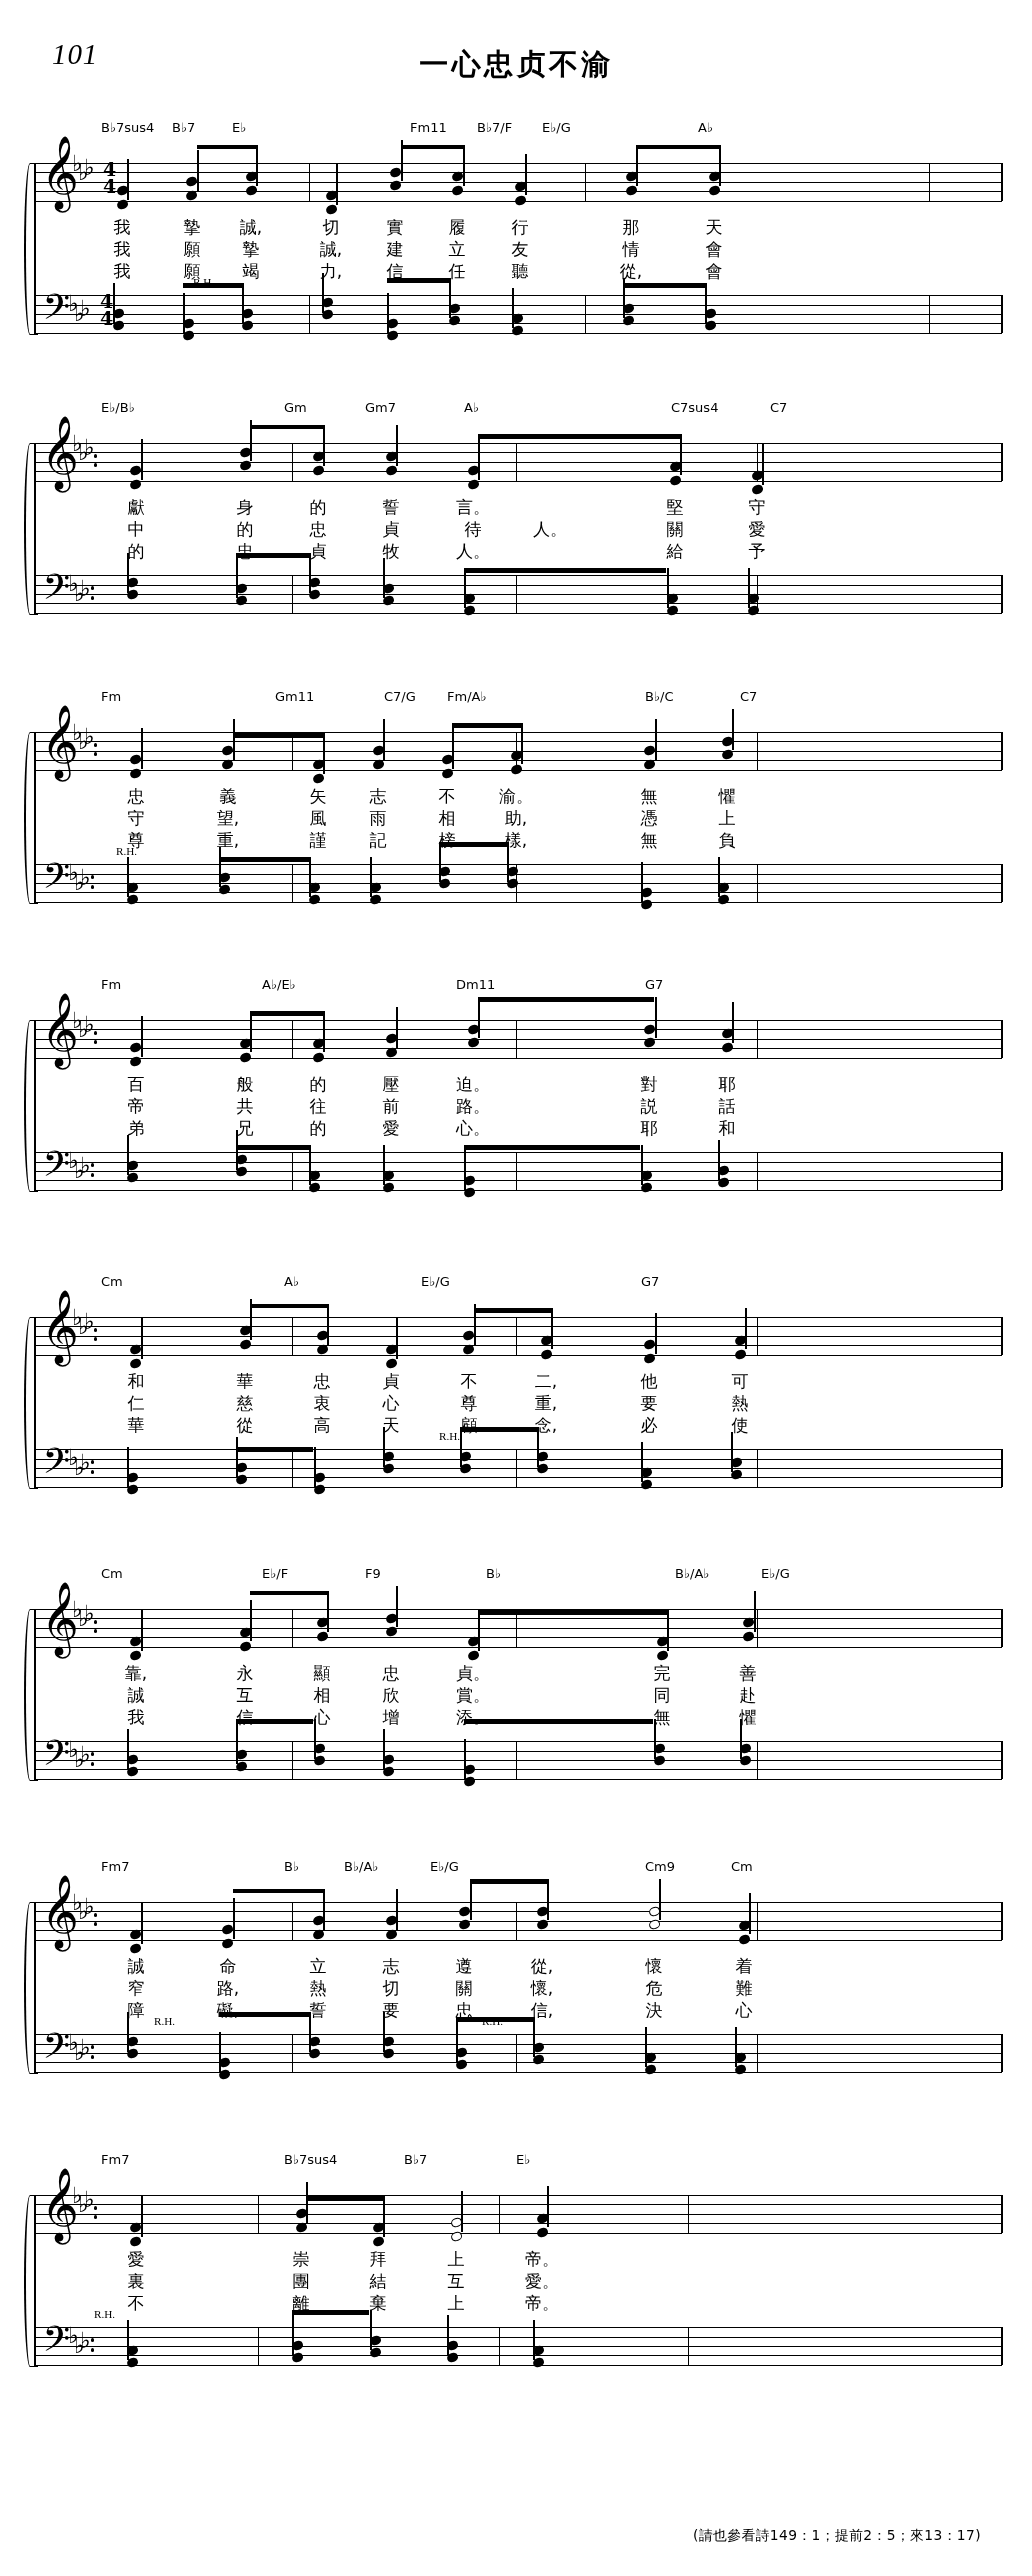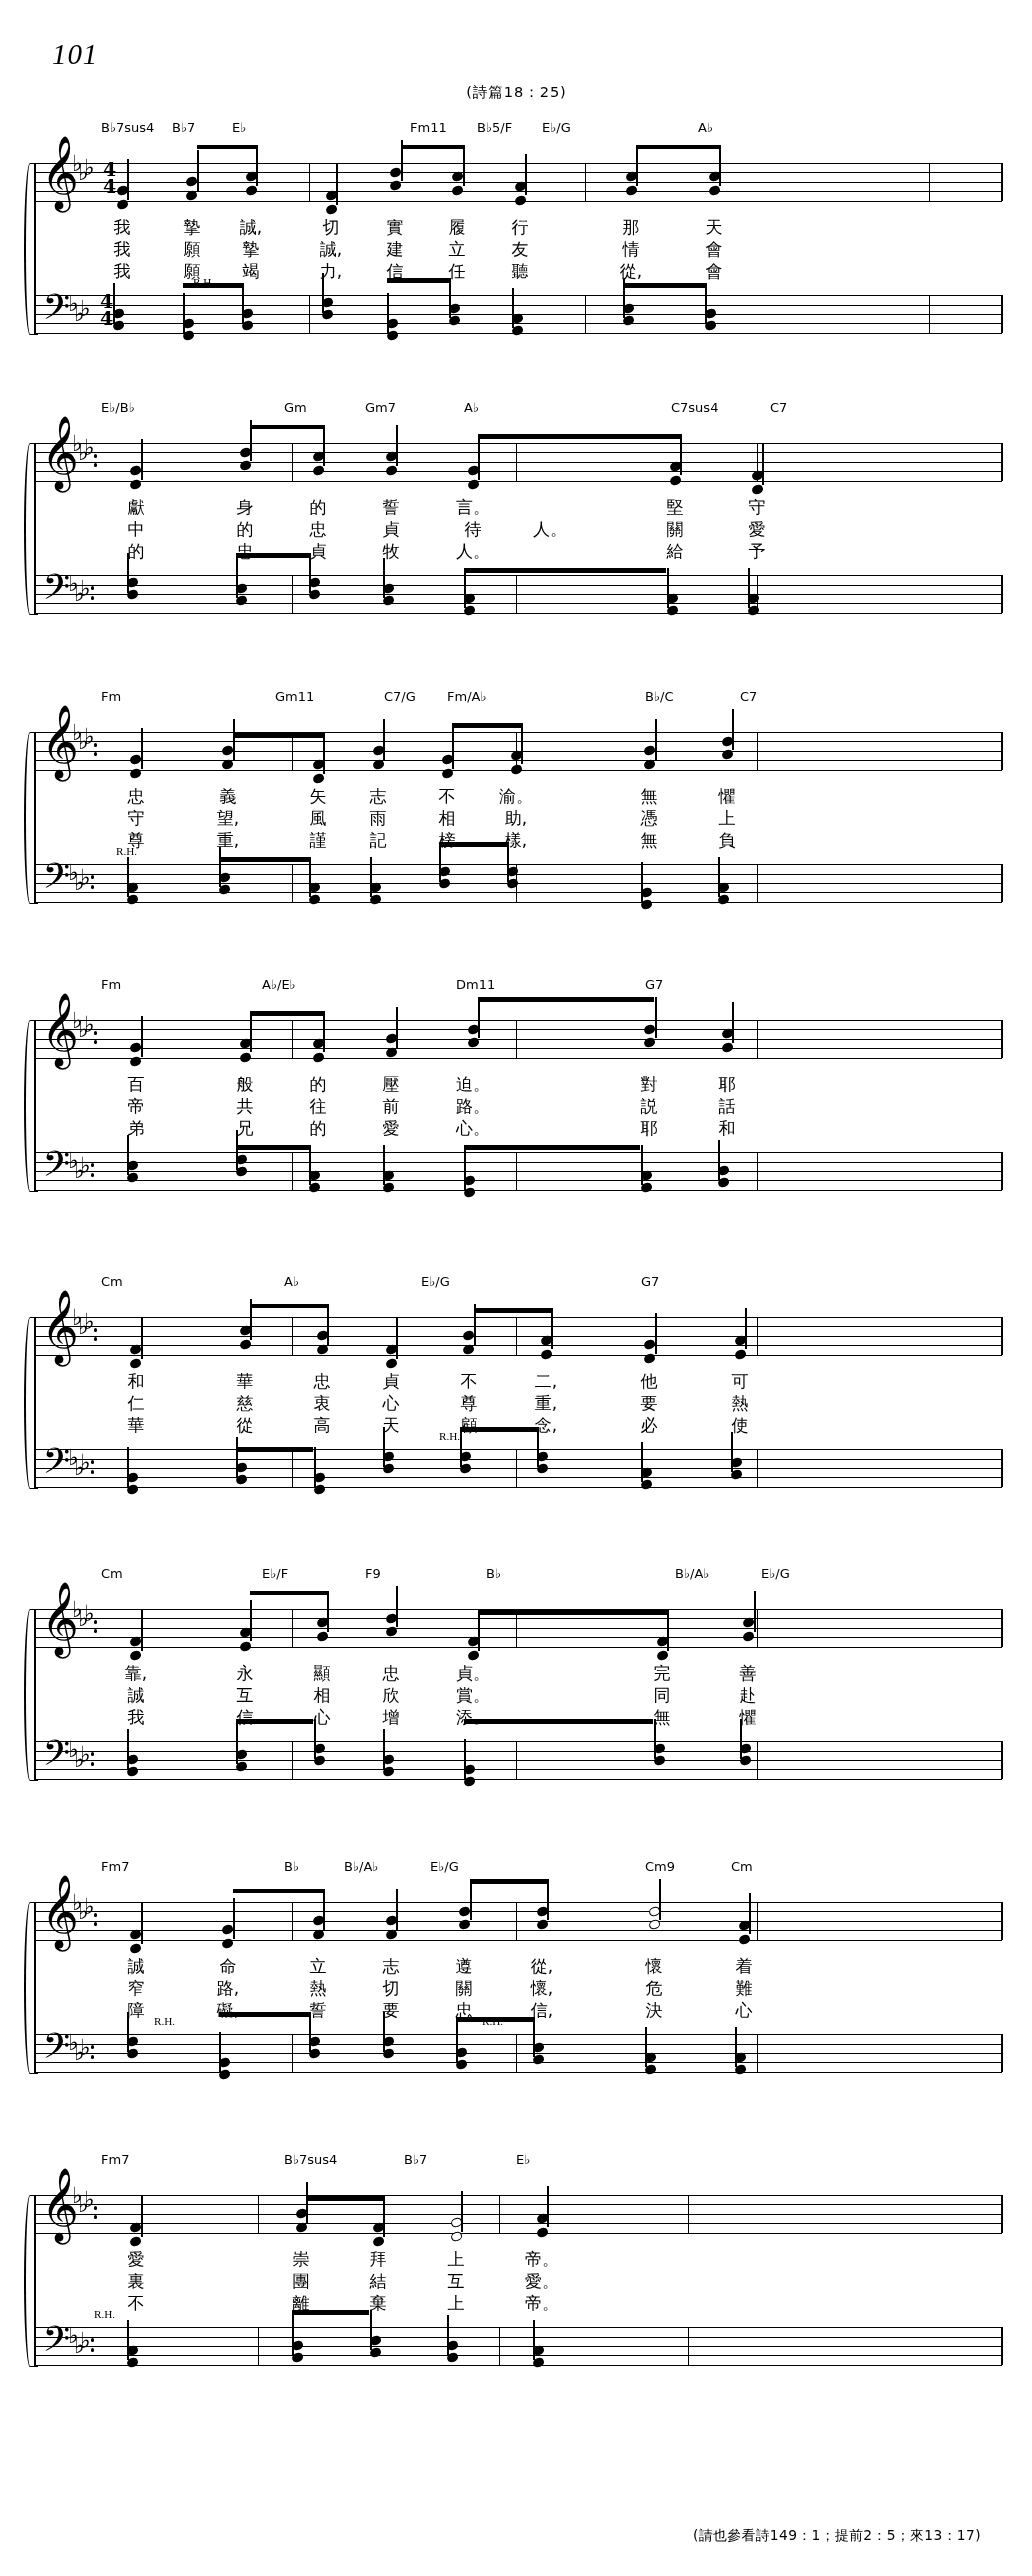--- a/index.html
+++ b/index.html
@@ -190,6 +190,7 @@
 <div class="page">
 
   <div class="page-number">101</div>
+  <div class="song-title">一心忠贞不渝</div>
   <div class="song-subtitle">(詩篇18：25)</div>
 
   <div id="systems-host">

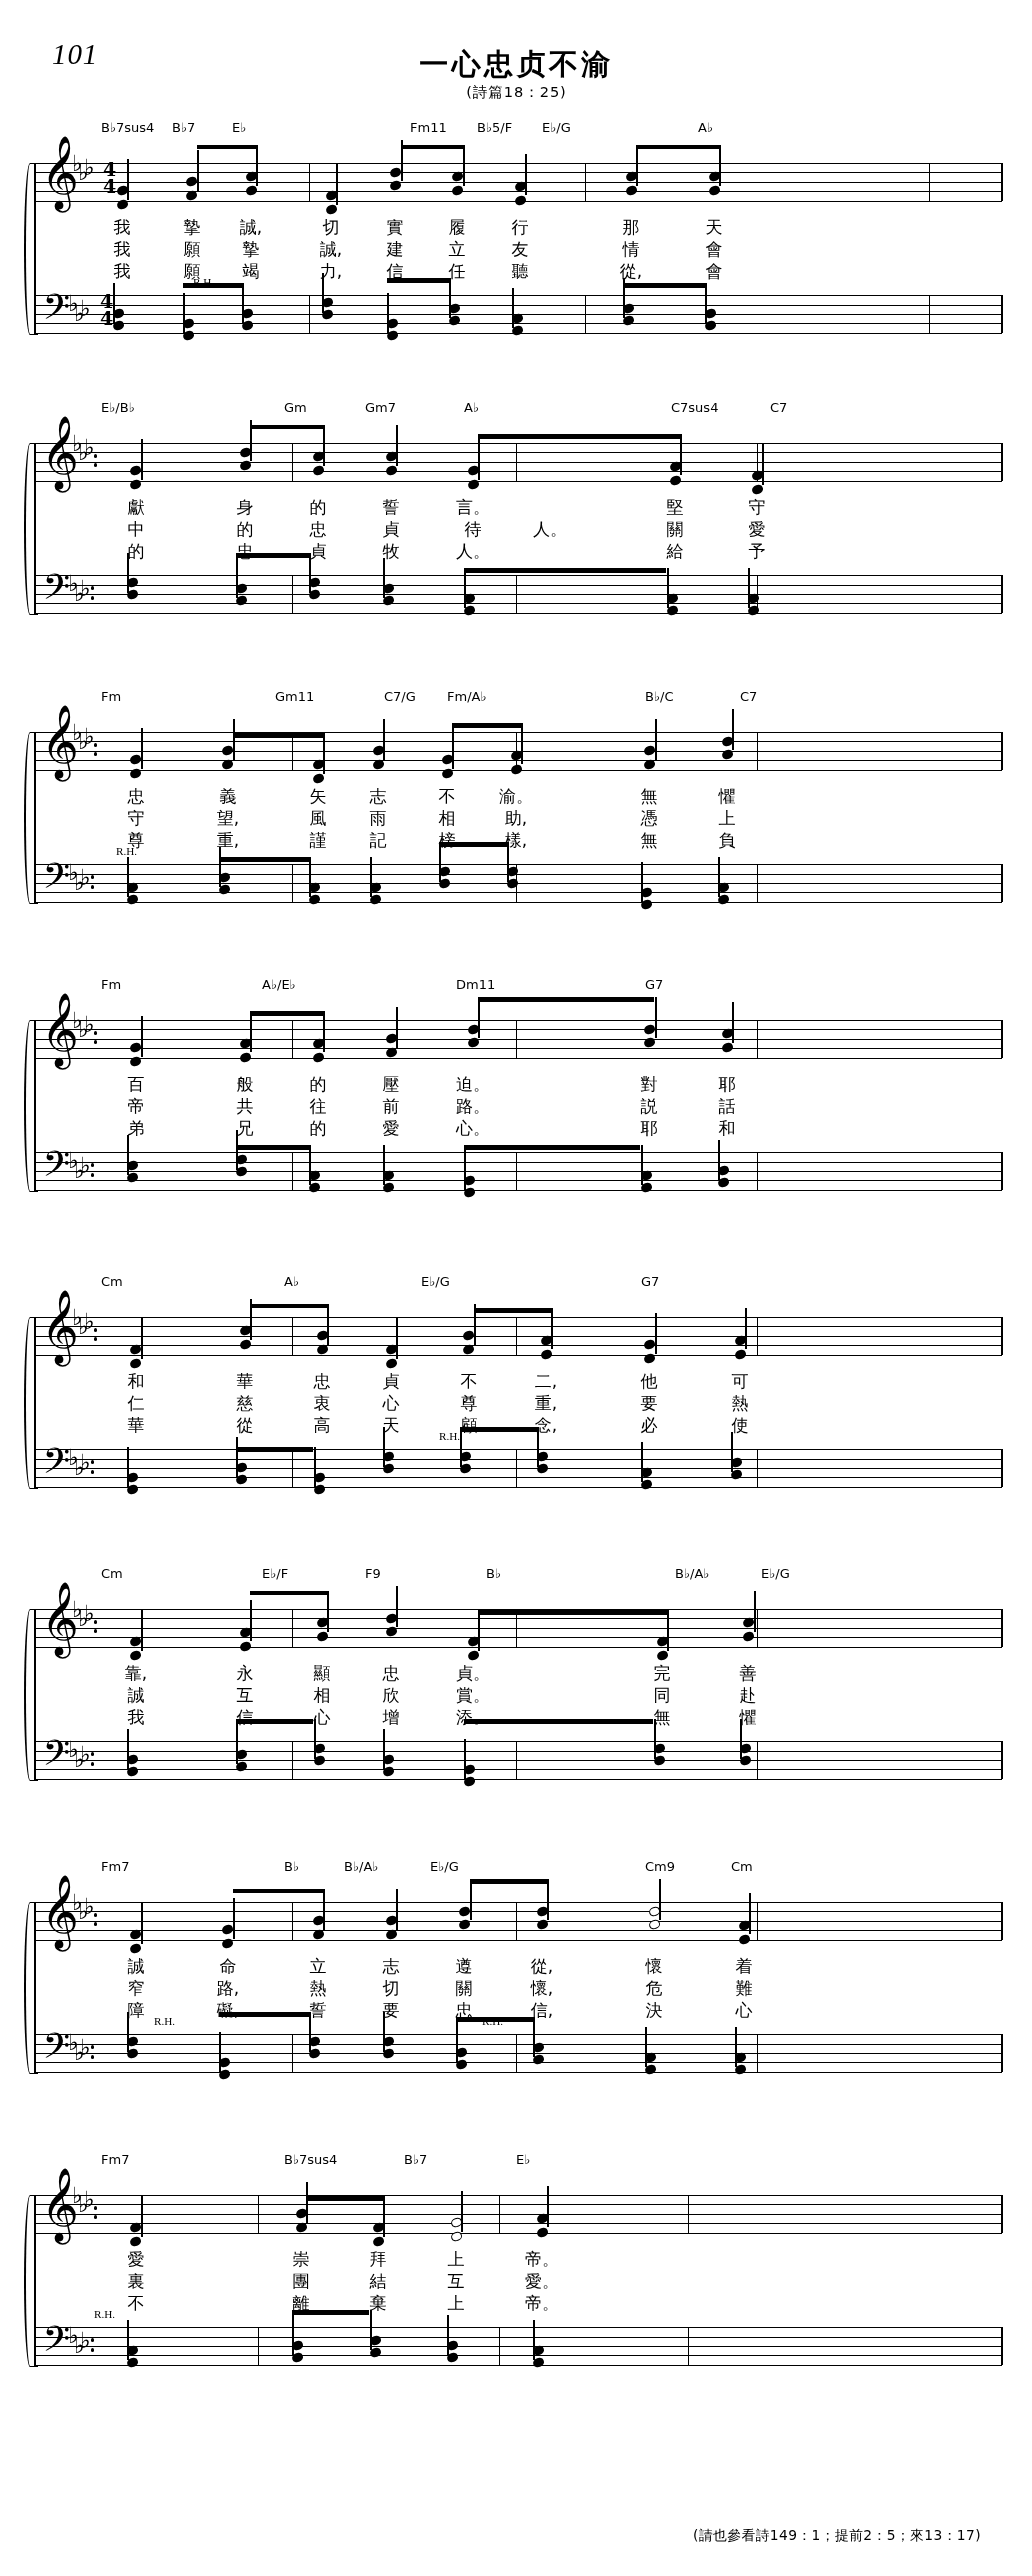--- a/index.html
+++ b/index.html
@@ -191,7 +191,6 @@
 
   <div class="page-number">101</div>
   <div class="song-title">一心忠贞不渝</div>
-  <div class="song-subtitle">(詩篇18：25)</div>
 
   <div id="systems-host">
       <div class="system" style="top: 120px; height: 258px;">

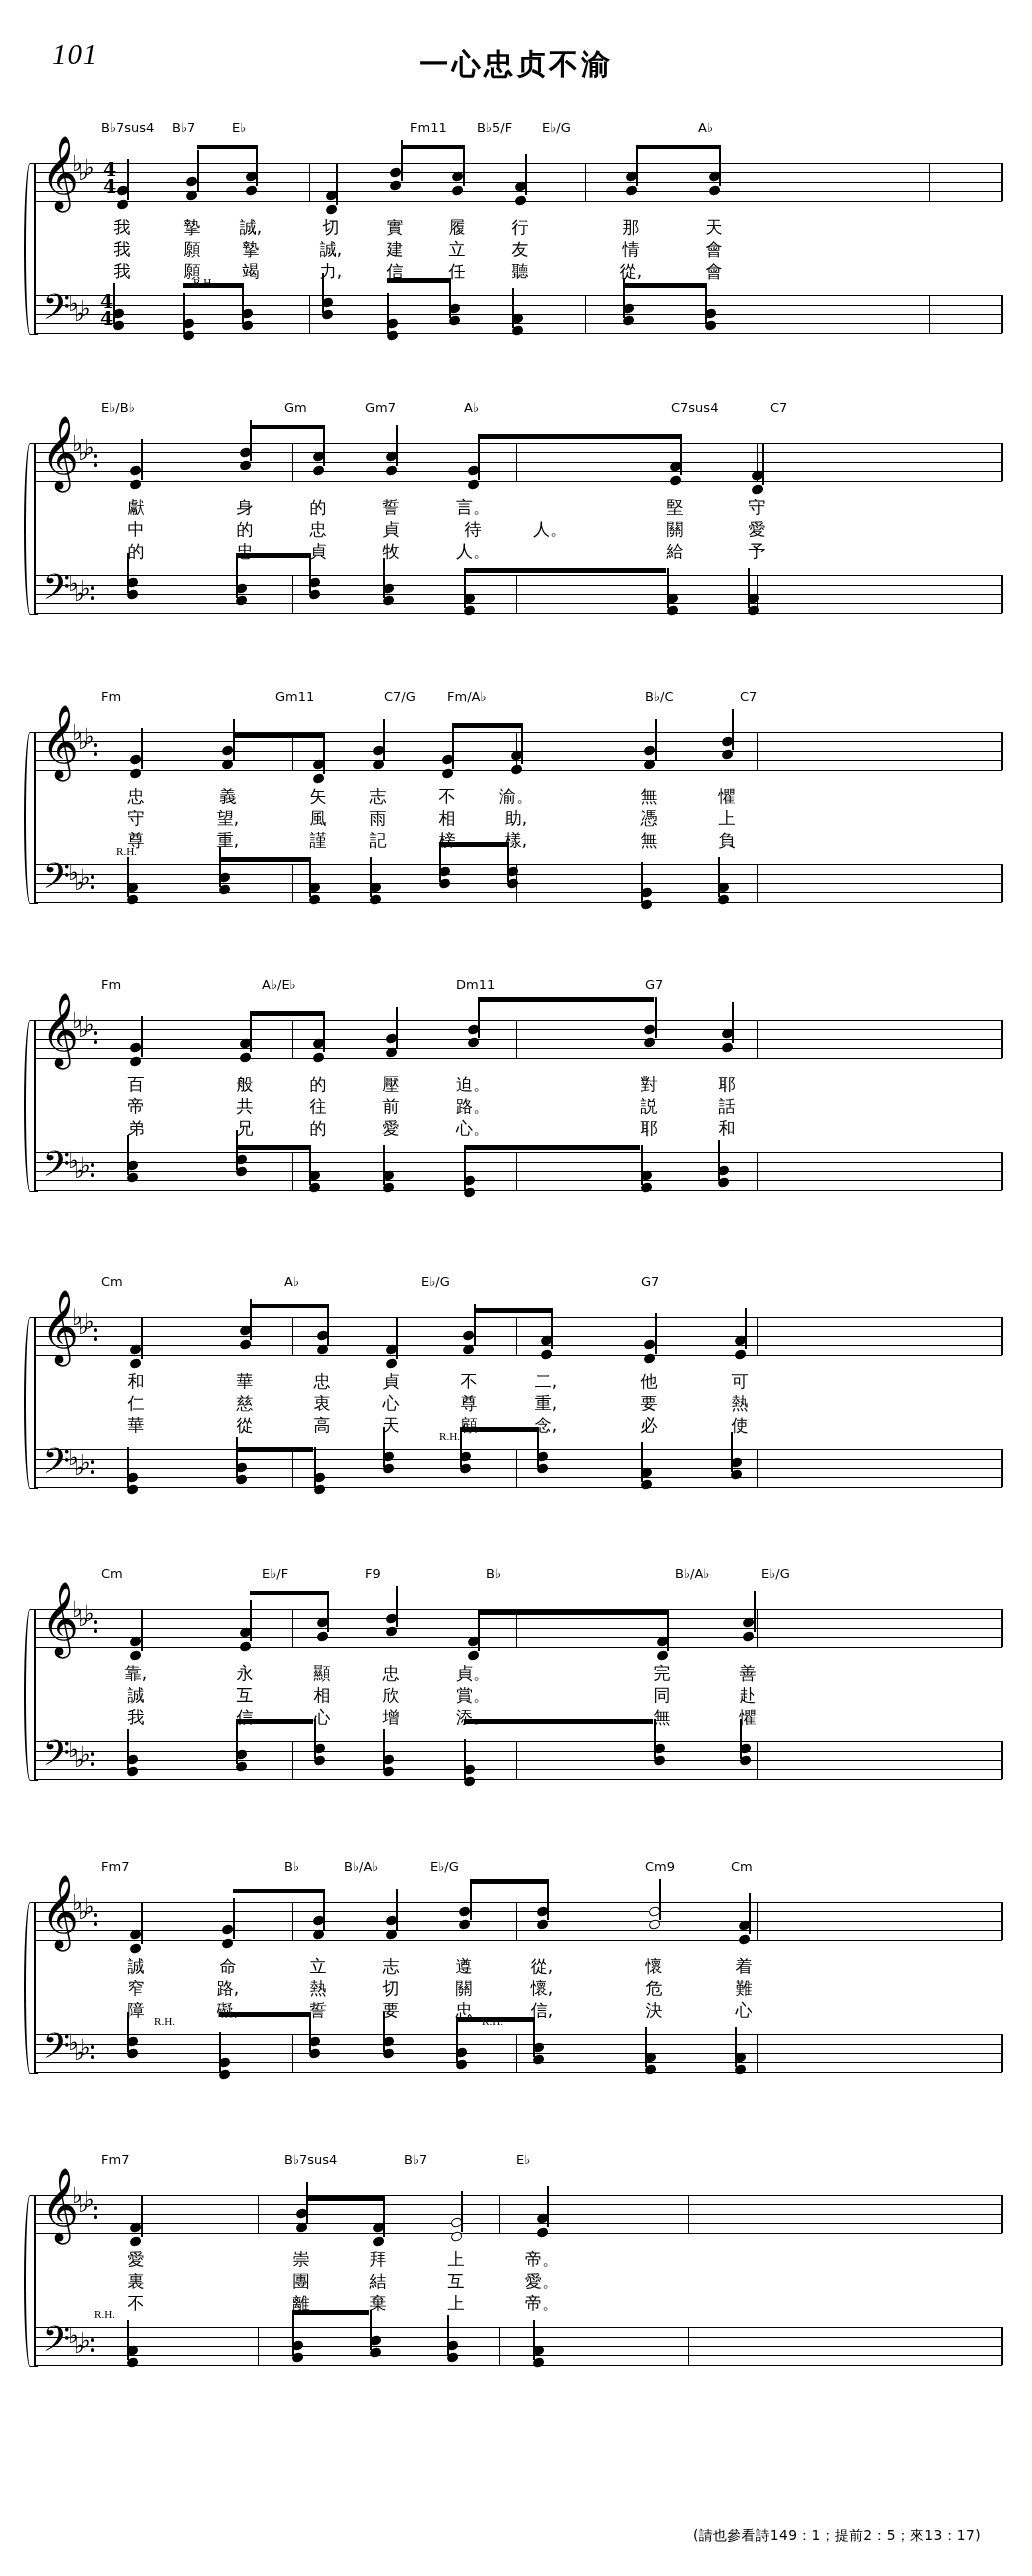--- a/index.html
+++ b/index.html
@@ -199,7 +199,7 @@
           <div class="chord" style="left: 138px;">B♭7</div>
           <div class="chord" style="left: 198px;">E♭</div>
           <div class="chord" style="left: 376px;">Fm11</div>
-          <div class="chord" style="left: 443px;">B♭5/F</div>
+          <div class="chord" style="left: 443px;">B♭7/F</div>
           <div class="chord" style="left: 508px;">E♭/G</div>
           <div class="chord" style="left: 664px;">A♭</div>
         </div>

